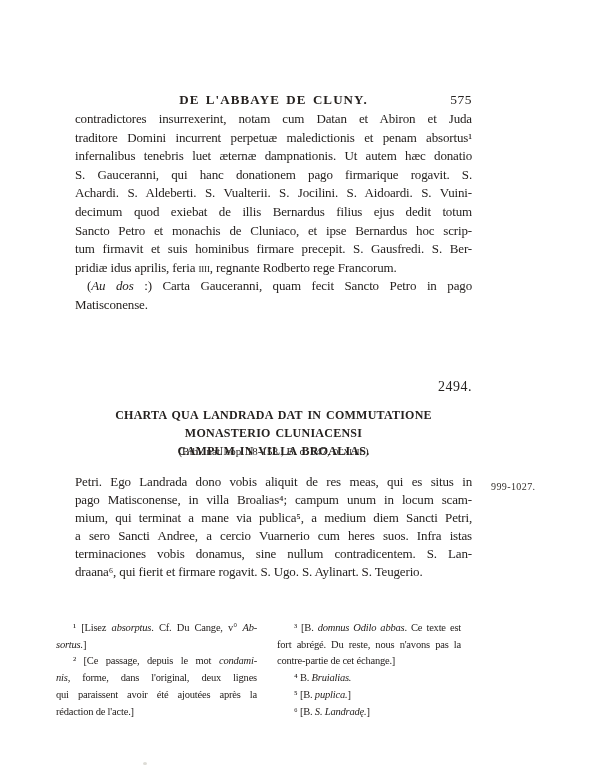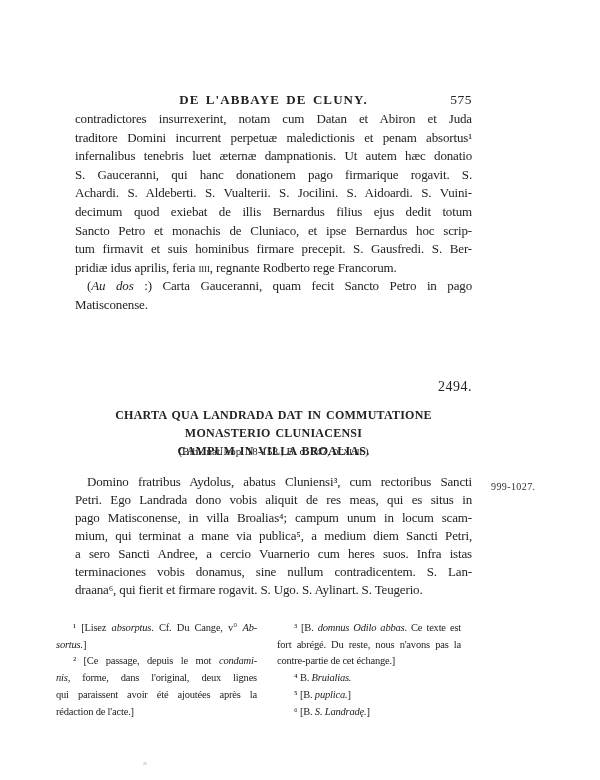--- a/index.html
+++ b/index.html
@@ -80,7 +80,6 @@
   <div class="margin-date">999-1027.</div>
 
   <div class="body-text body2">
-      <div class="tline ind"><span>Domino fratribus Aydolus, abatus Cluniensi³, cum rectoribus Sancti</span></div>
       <div class="tline"><span>Petri. Ego Landrada dono vobis aliquit de res meas, qui es situs in</span></div>
       <div class="tline"><span>pago Matisconense, in villa Broalias⁴; campum unum in locum scam-</span></div>
       <div class="tline"><span>mium, qui terminat a mane via publica⁵, a medium diem Sancti Petri,</span></div>

